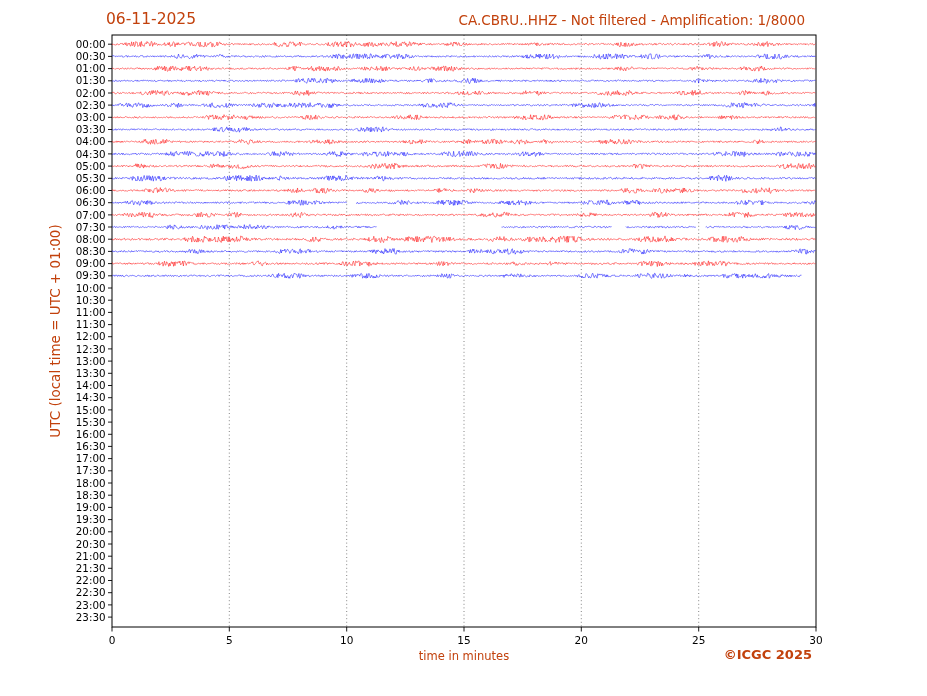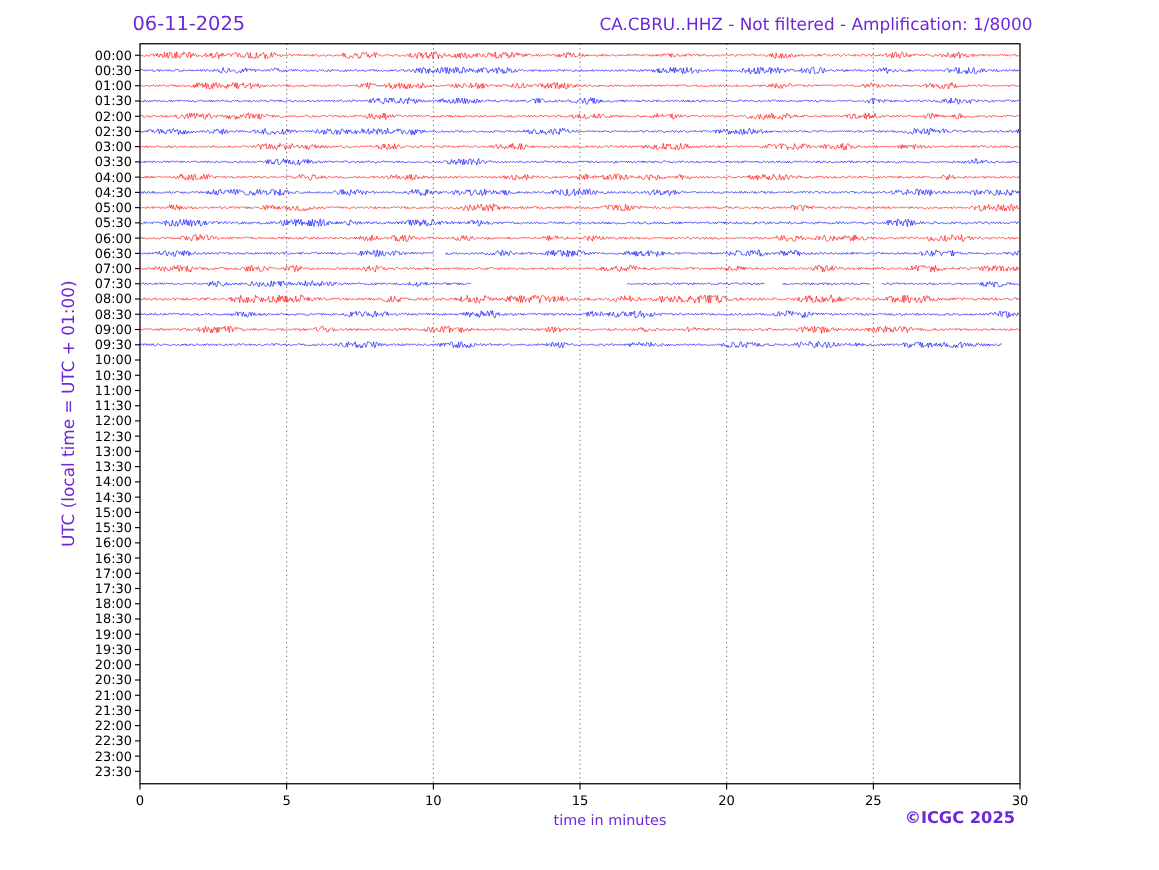--- a/index.html
+++ b/index.html
@@ -4,7 +4,7 @@
 <style>
   html,body{margin:0;padding:0;background:#fff;}
   .page{position:relative;width:927px;height:696px;background:#ffffff;
-        font-family:"DejaVu Sans", sans-serif;color:#6d28d9;overflow:hidden;}
+        font-family:"DejaVu Sans", sans-serif;color:#c2410c;overflow:hidden;}
   .title-left{position:absolute;left:106px;top:10px;font-size:15.5px;white-space:nowrap;}
   .title-right{position:absolute;right:101px;top:12px;font-size:13.5px;white-space:nowrap;}
   .ylabel{position:absolute;left:55px;top:331px;transform:translate(-50%,-50%) rotate(-90deg);

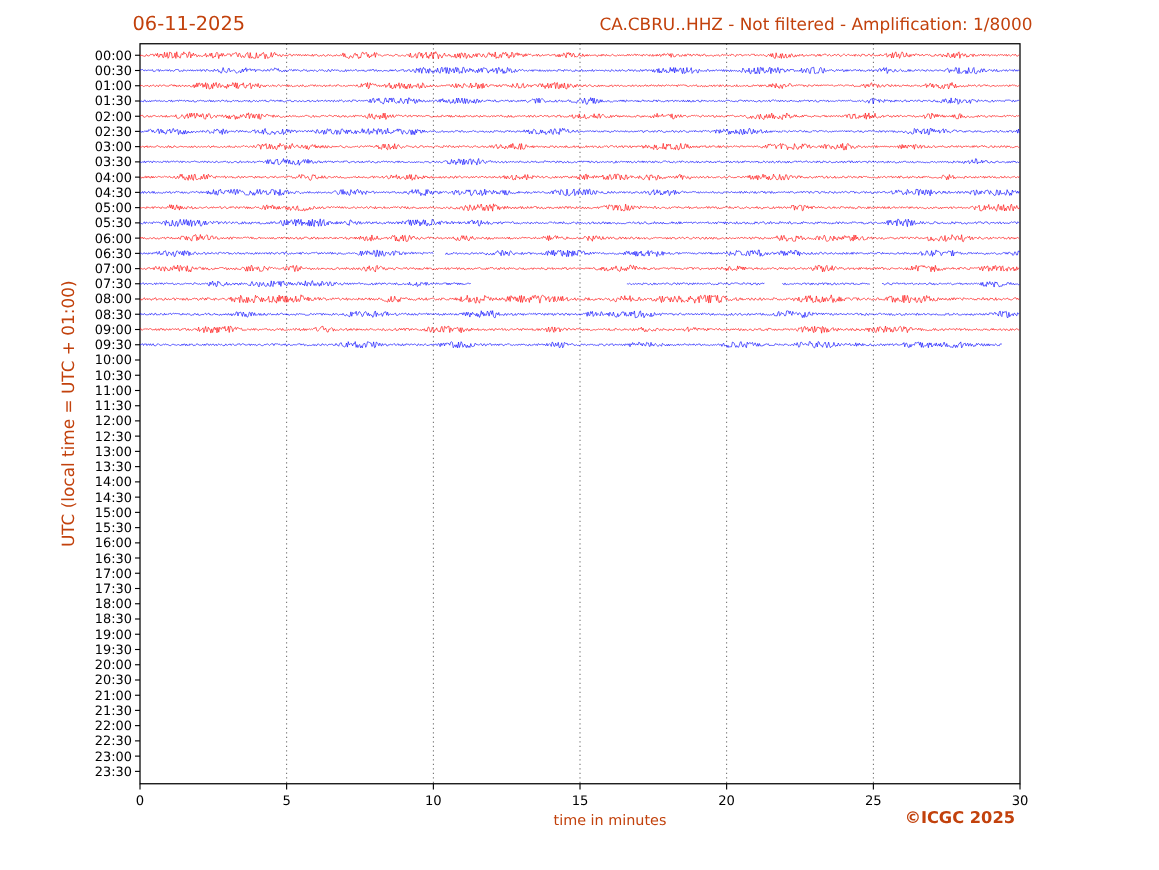--- a/index.html
+++ b/index.html
@@ -6,7 +6,7 @@
   .page{position:relative;width:927px;height:696px;background:#ffffff;
         font-family:"DejaVu Sans", sans-serif;color:#c2410c;overflow:hidden;}
   .title-left{position:absolute;left:106px;top:10px;font-size:15.5px;white-space:nowrap;}
-  .title-right{position:absolute;right:101px;top:12px;font-size:13.5px;white-space:nowrap;}
+  .title-right{position:absolute;right:122px;top:12px;font-size:13.5px;white-space:nowrap;}
   .ylabel{position:absolute;left:55px;top:331px;transform:translate(-50%,-50%) rotate(-90deg);
           font-size:13.5px;white-space:nowrap;}
   .xlabel{position:absolute;left:464px;top:649px;transform:translateX(-50%);font-size:11.5px;white-space:nowrap;margin-left:24px;}

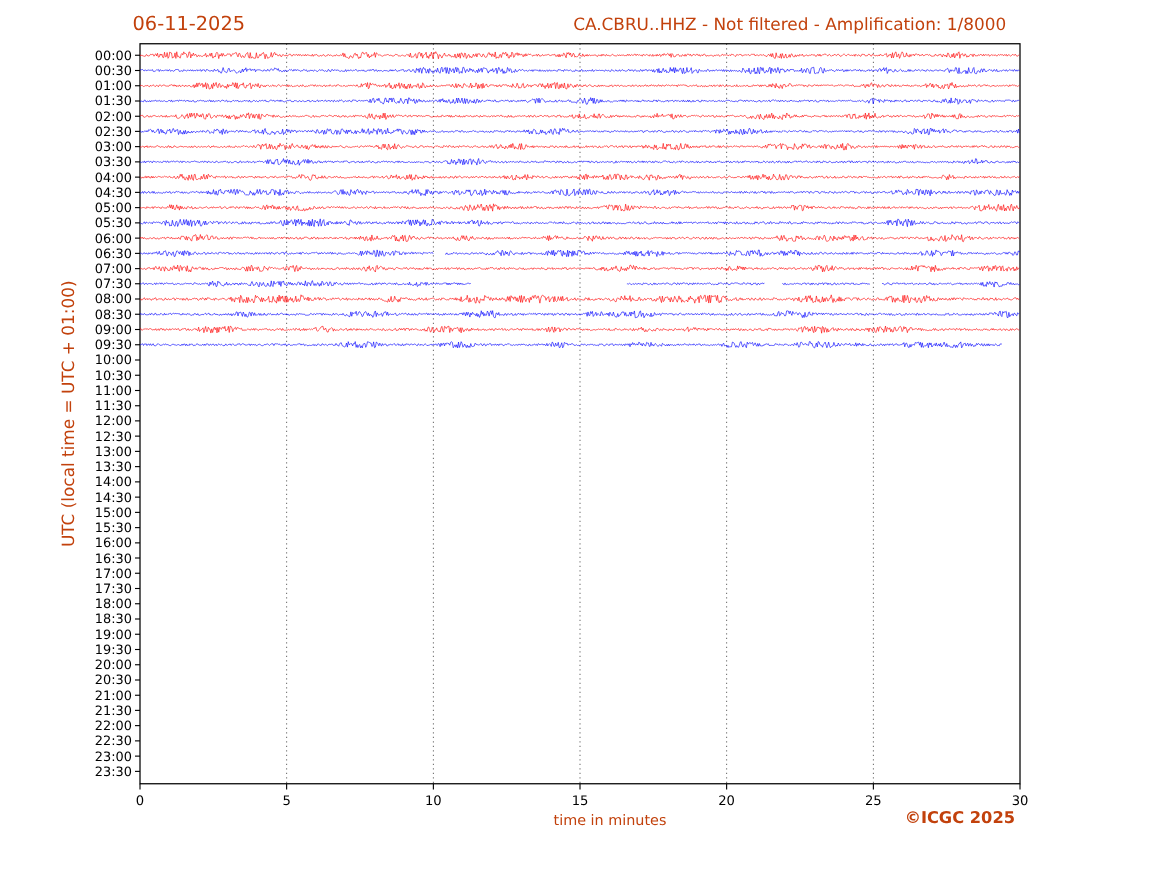--- a/index.html
+++ b/index.html
@@ -9,7 +9,7 @@
   .title-right{position:absolute;right:122px;top:12px;font-size:13.5px;white-space:nowrap;}
   .ylabel{position:absolute;left:55px;top:331px;transform:translate(-50%,-50%) rotate(-90deg);
           font-size:13.5px;white-space:nowrap;}
-  .xlabel{position:absolute;left:464px;top:649px;transform:translateX(-50%);font-size:11.5px;white-space:nowrap;margin-left:24px;}
+  .xlabel{position:absolute;left:464px;top:649px;transform:translateX(-50%);font-size:11.5px;white-space:nowrap;}
   .credit{position:absolute;right:115px;top:647px;font-size:13px;font-weight:bold;white-space:nowrap;text-align:center;}
   svg#plot{position:absolute;left:0;top:0;}
 </style>

